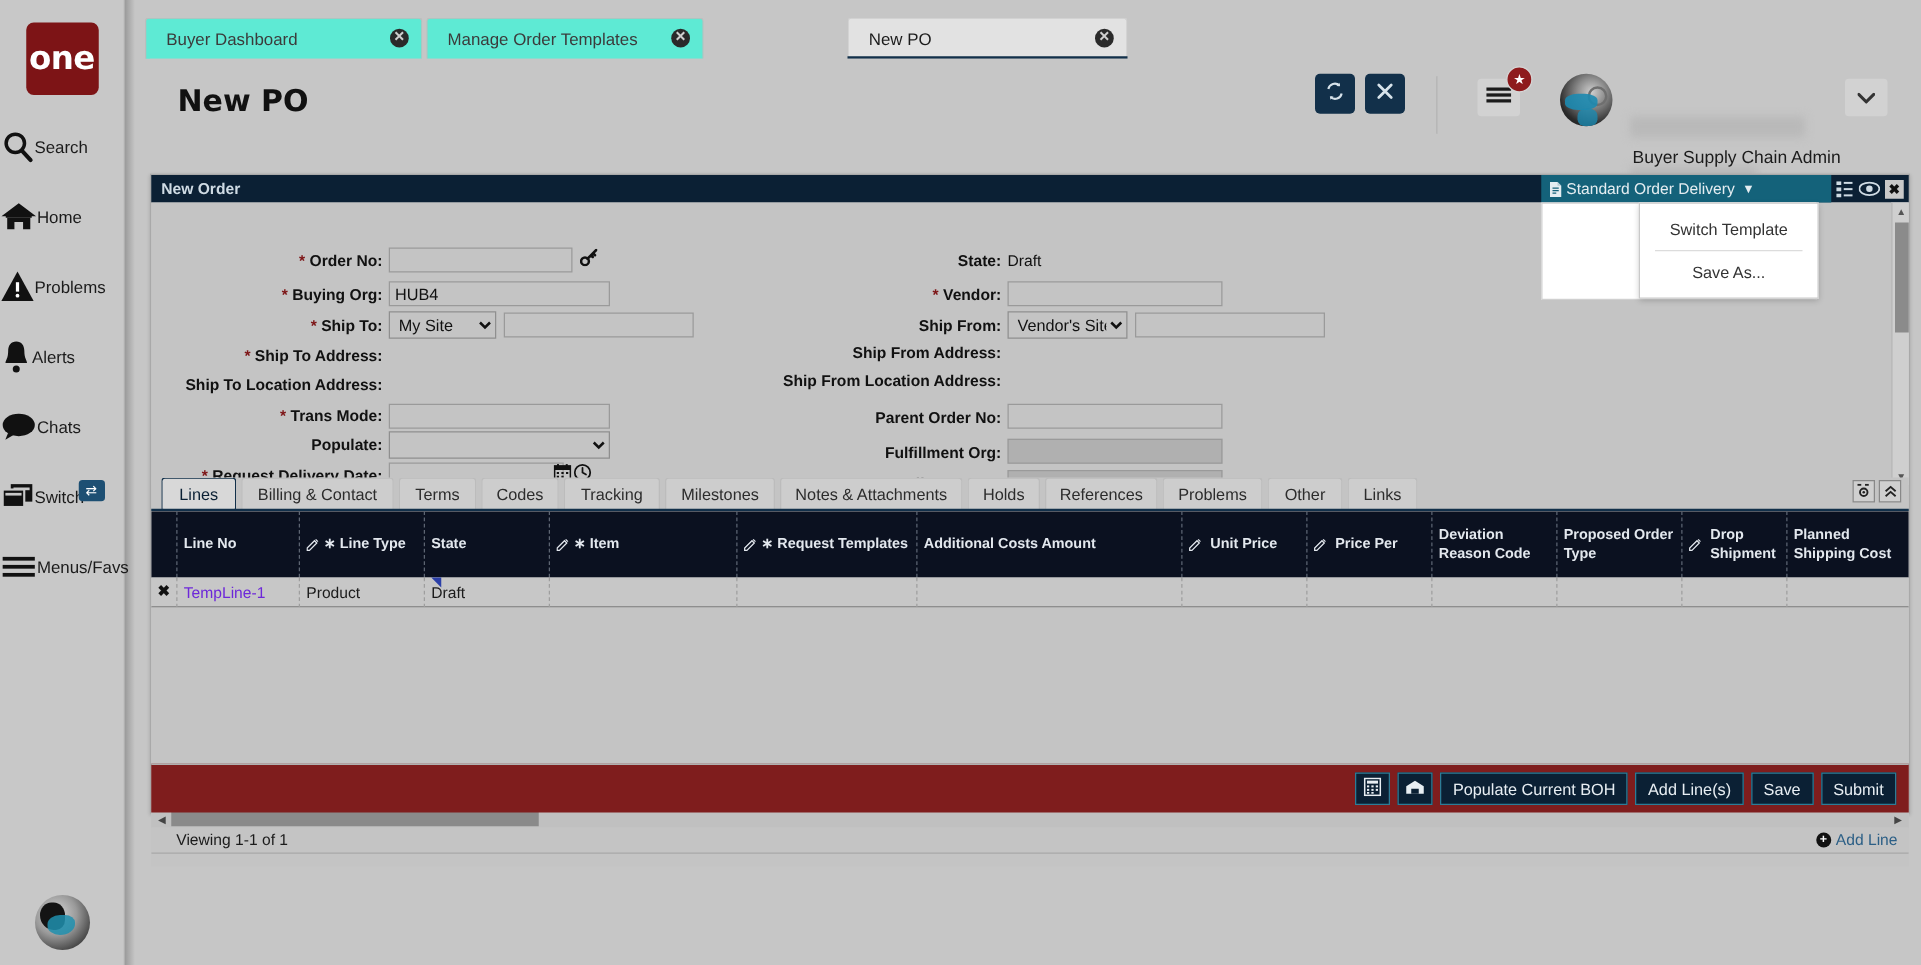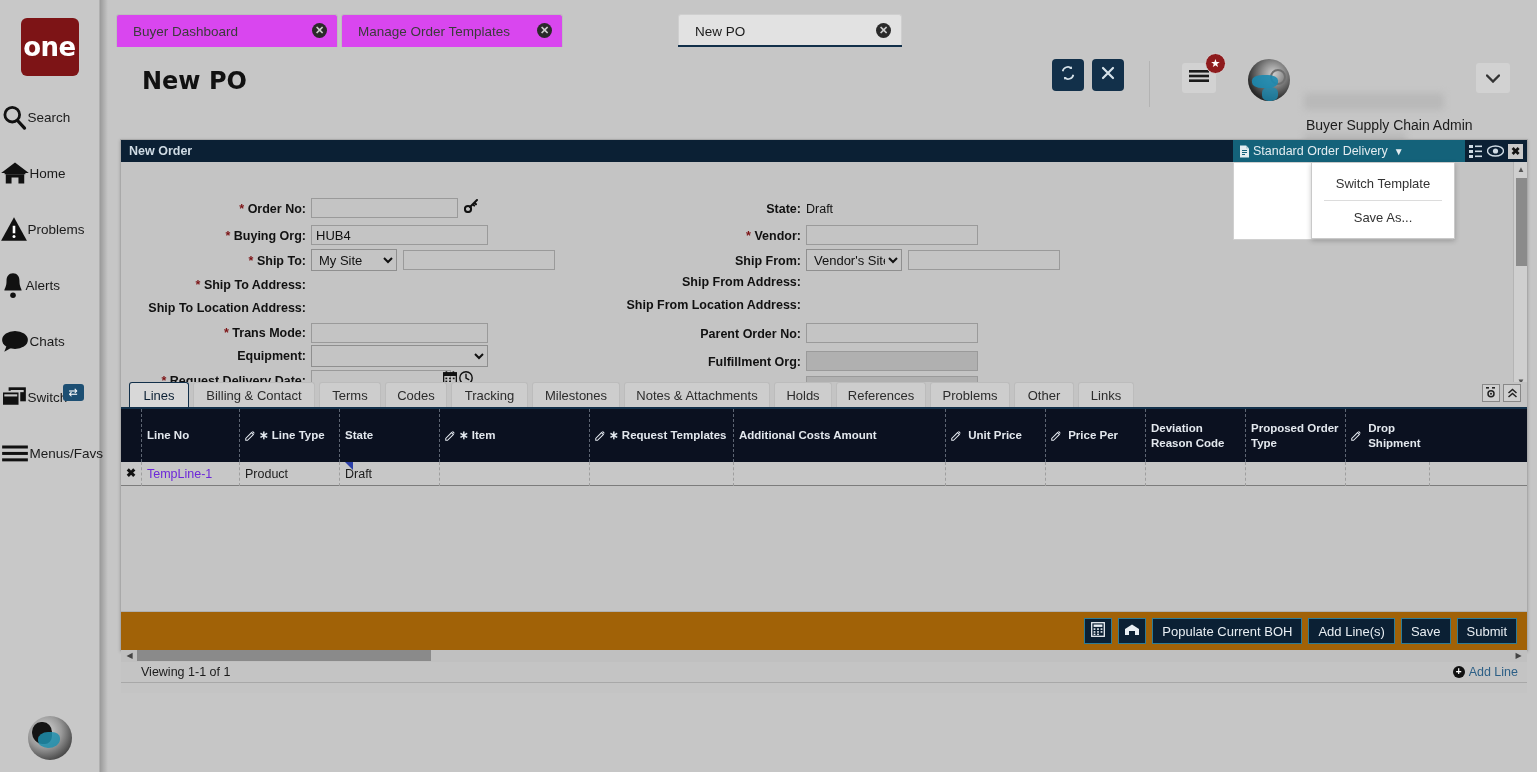--- a/index.html
+++ b/index.html
@@ -74,7 +74,7 @@
   }
   .btab {
     position: absolute; top: 14px; height: 33px;
-    background: #d946ef; border: 1px solid #bdbdbd; border-bottom: none;
+    background: #5eead4; border: 1px solid #bdbdbd; border-bottom: none;
     border-radius: 3px 3px 0 0;
     display: flex; align-items: center; cursor: pointer;
   }

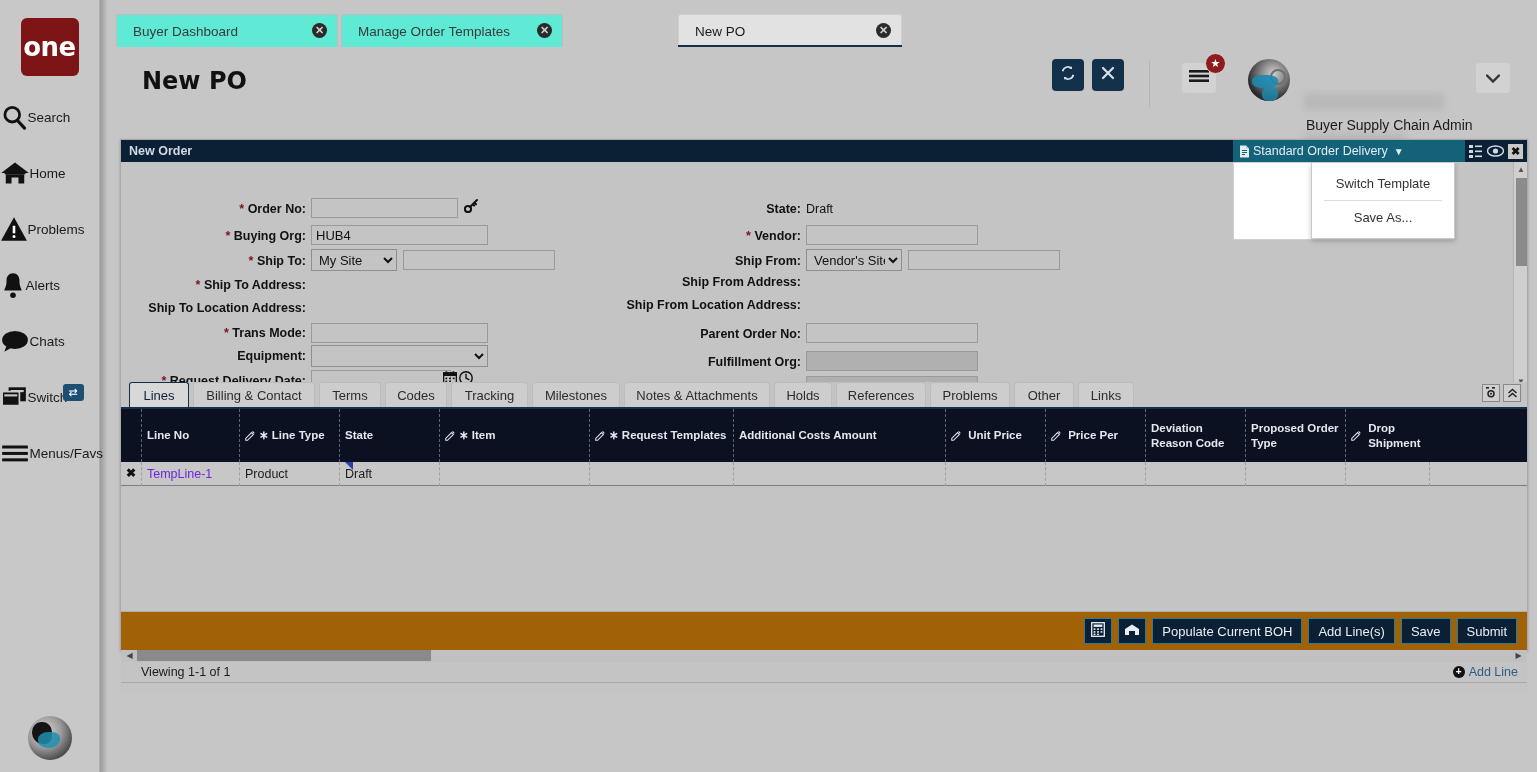--- a/index.html
+++ b/index.html
@@ -614,7 +614,7 @@
       <div class="flabel" style="left:60px;top:164px;width:125px;"><span class="req">*</span> <span>Trans Mode</span>:</div>
       <input class="finput" style="left: 190px; top: 161px; width: 177px;" value="">
 
-      <div class="flabel" style="left:60px;top:187px;width:125px;"><span>Equipment</span>:</div>
+      <div class="flabel" style="left:60px;top:187px;width:125px;"><span>Populate</span>:</div>
       <select class="fselect" style="left:190px;top:183px;width:177px;"><option></option></select>
 
       <div class="flabel" style="left:35px;top:212px;width:150px;"><span class="req">*</span> <span>Request Delivery Date</span>:</div>

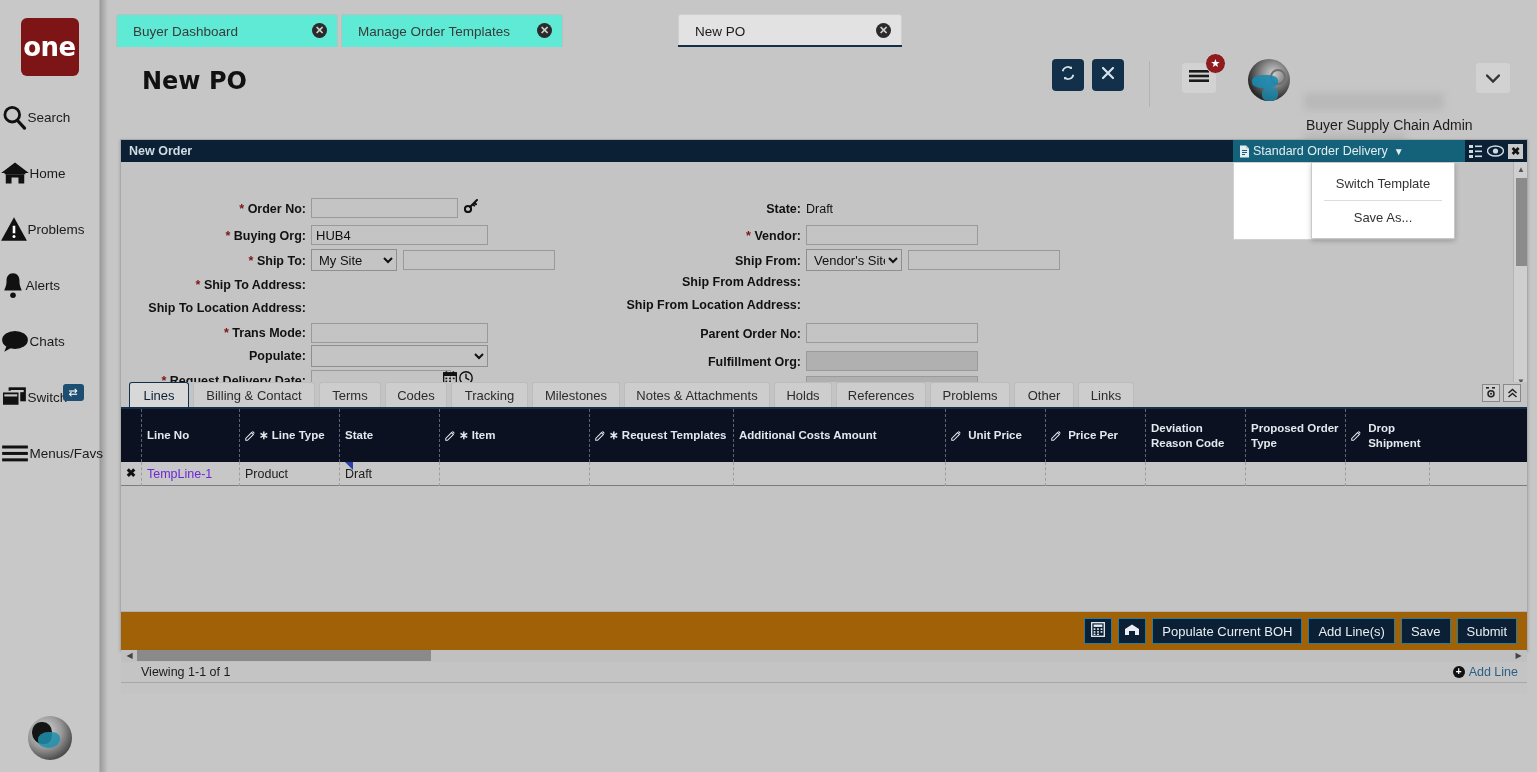--- a/index.html
+++ b/index.html
@@ -780,6 +780,9 @@
                 <path d="M8.2 1.6 l2 2" stroke="#e3e8ee" stroke-width="1.1"></path>
               </svg>
             </span>&nbsp;<span>Drop Shipment</span></div>
+        <div class="gh" style="left:1308px;width:100px;">
+            <span>Planned Shipping Cost</span>
+          </div>
       </div>
 
       <div id="grid-row">

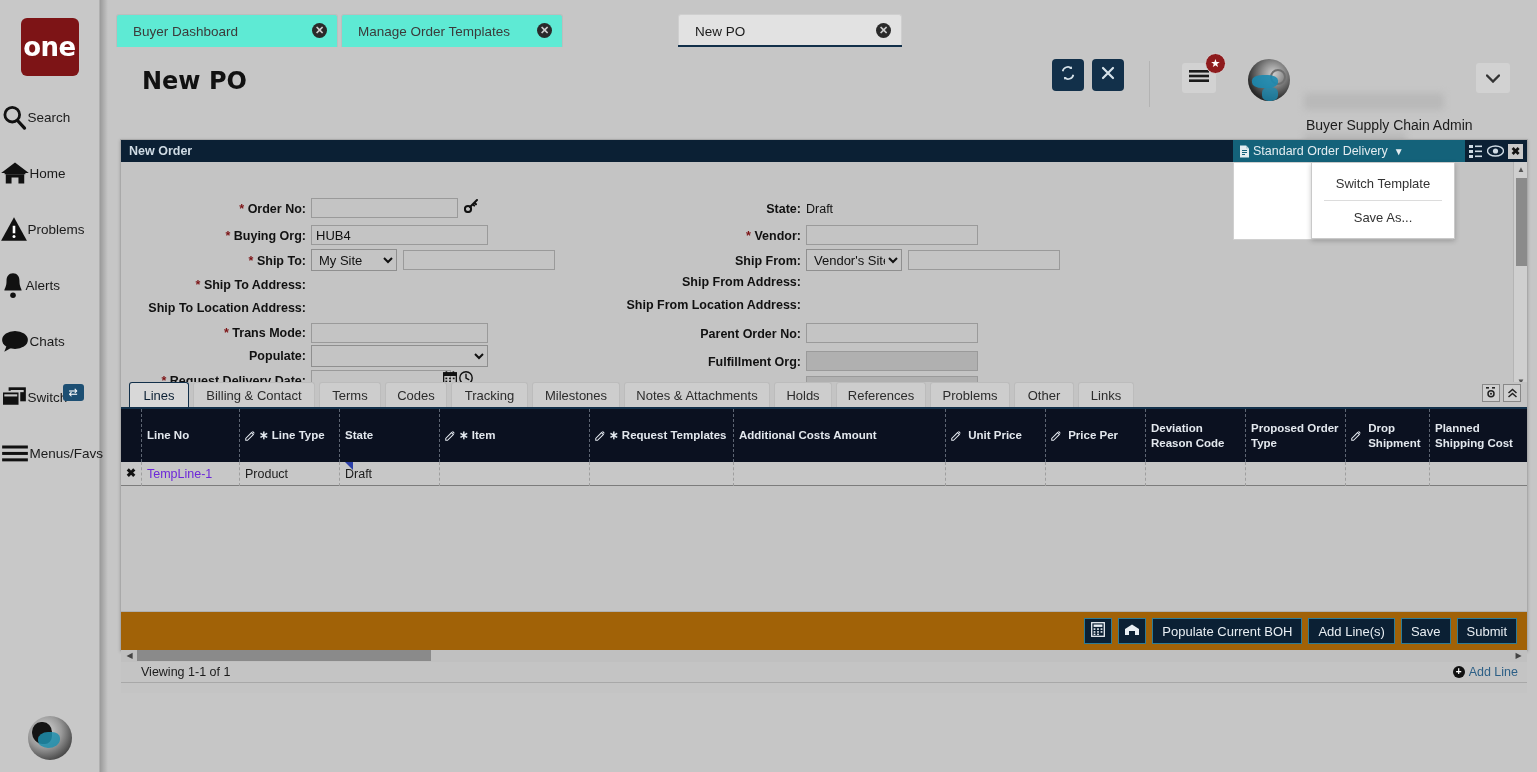--- a/index.html
+++ b/index.html
@@ -375,7 +375,7 @@
   
   #action-bar {
     position: absolute; left: 0; bottom: 0; width: 100%; height: 39px;
-    background: #a16207; border-top: 1px solid #b0b0b0;
+    background: #7f1d1d; border-top: 1px solid #b0b0b0;
     display: flex; align-items: center; justify-content: flex-end;
     padding-right: 10px; gap: 6px;
   }

